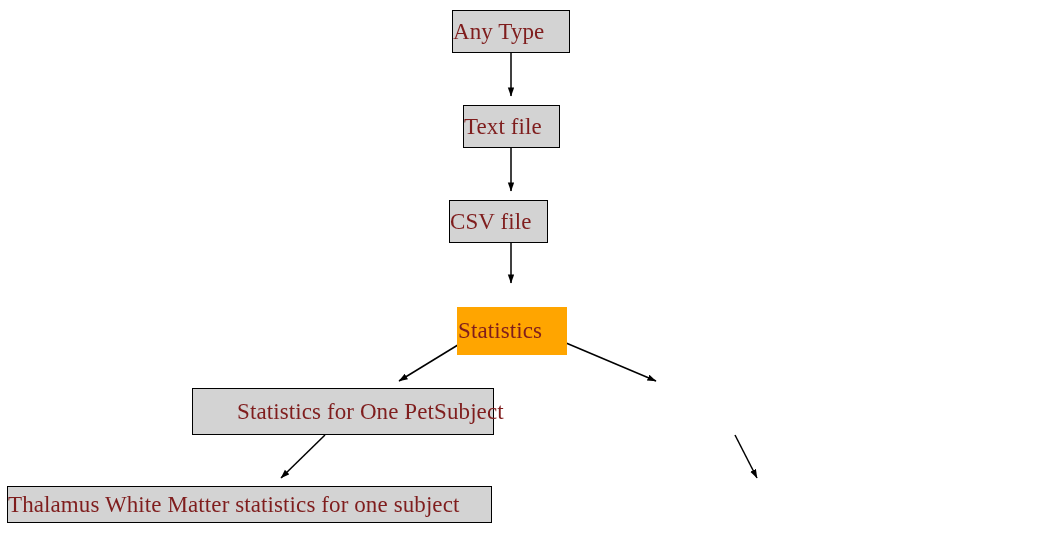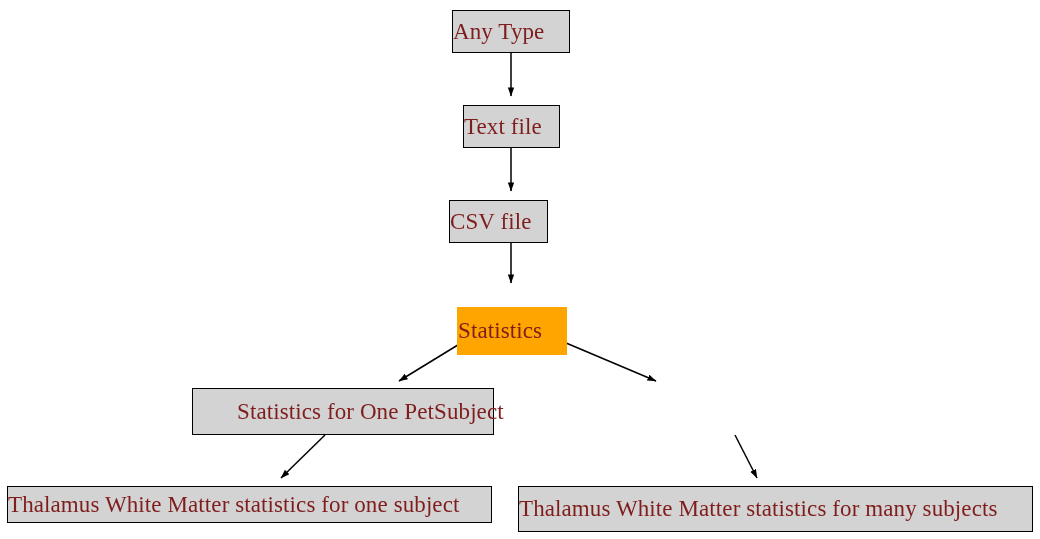--- a/index.html
+++ b/index.html
@@ -97,9 +97,6 @@
     <span class="node-label">Thalamus White Matter statistics for one subject</span>
   </div>
 
-  <div class="node" style="left:518px; top:486px; width:515px; height:46px;">
-    <span class="node-label">Thalamus White Matter statistics for many subjects</span>
-  </div>
 
 </div>
 

